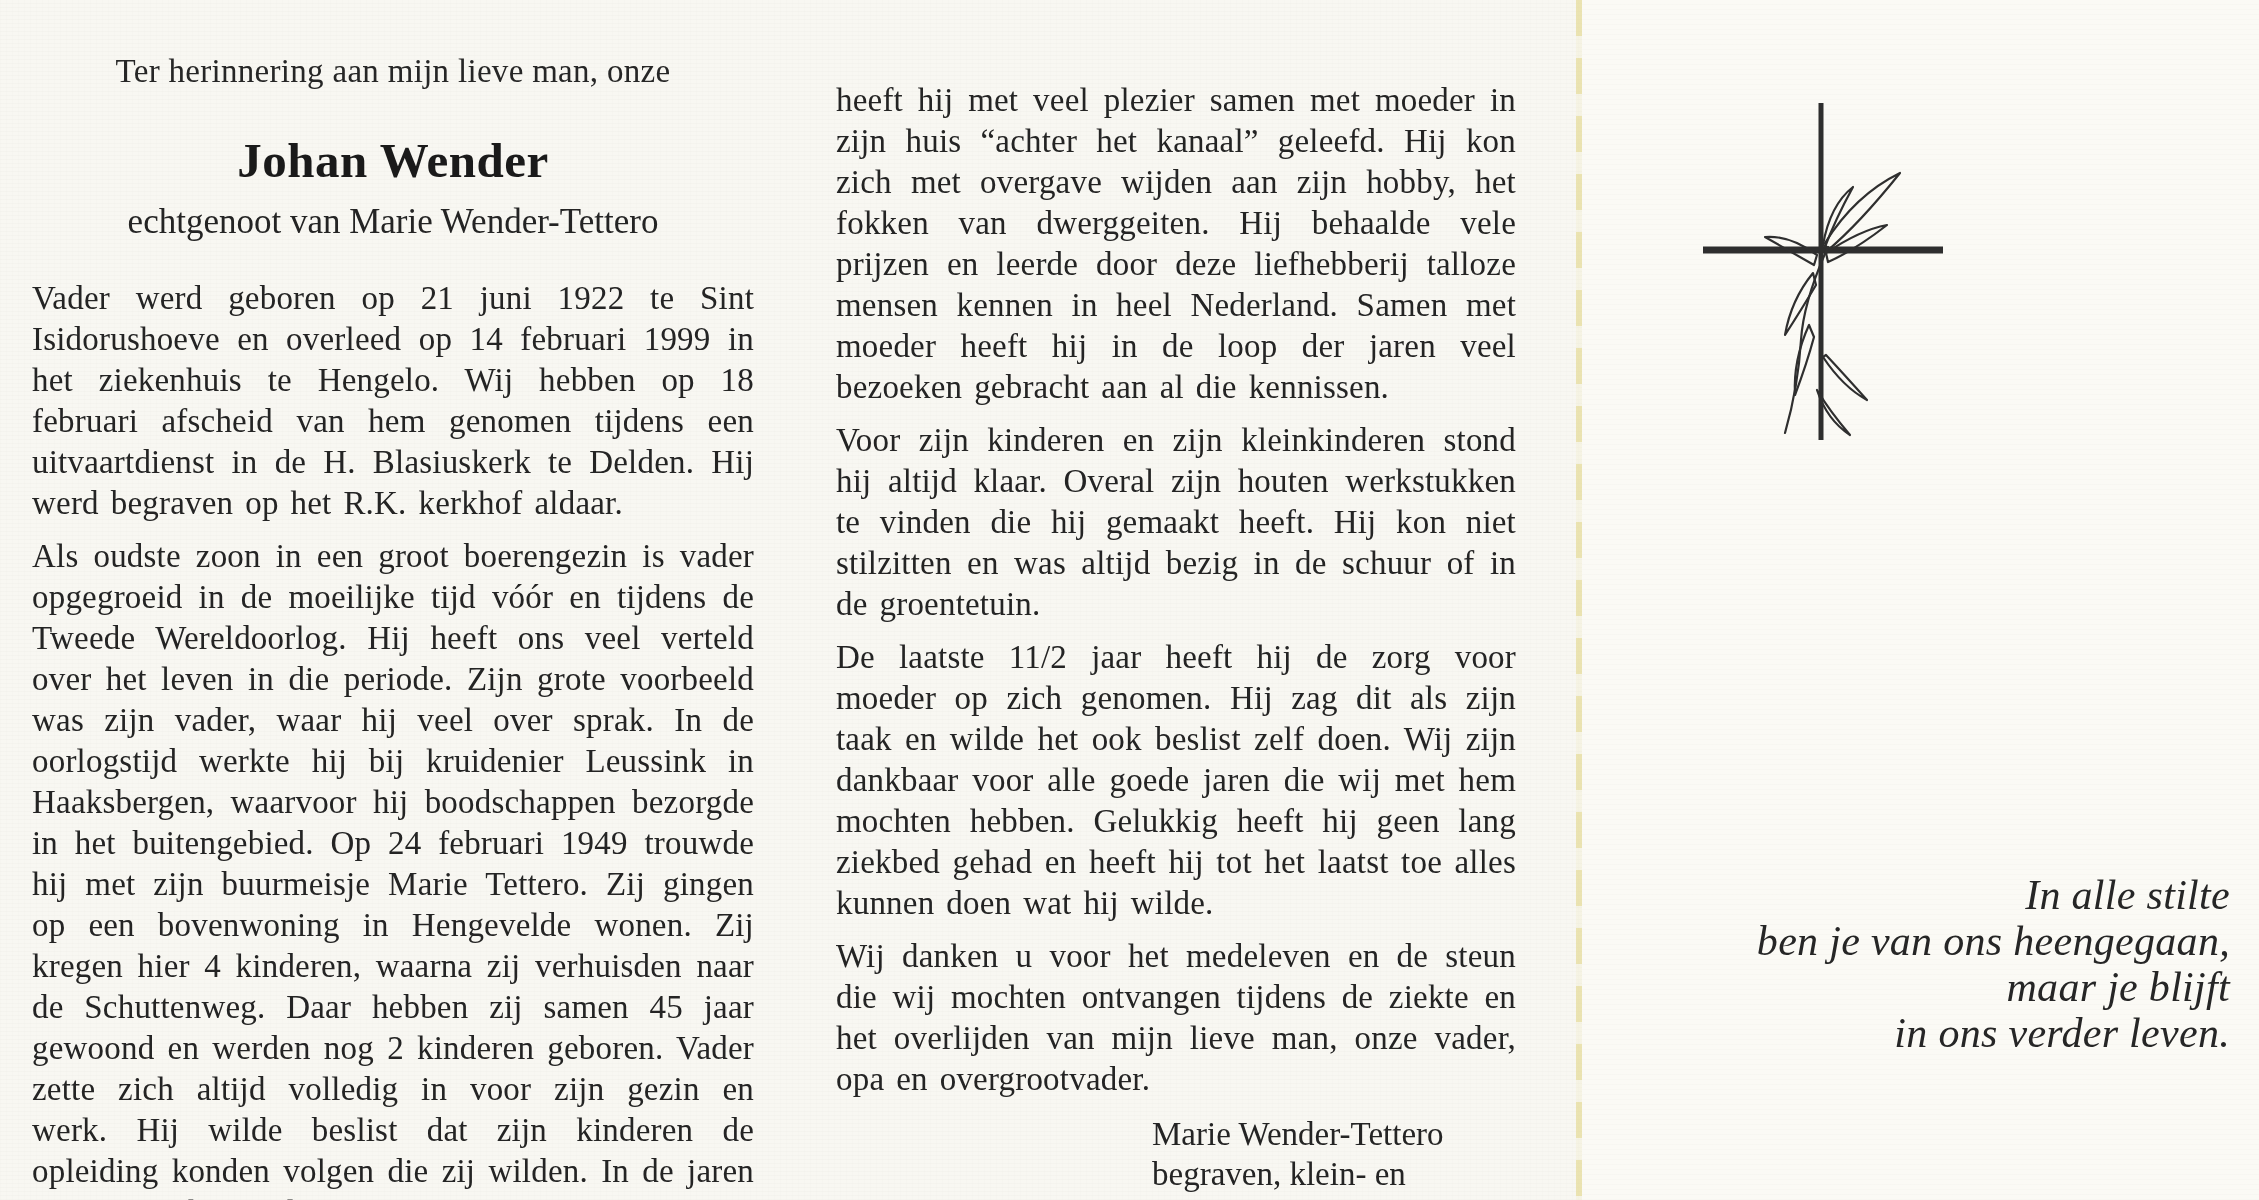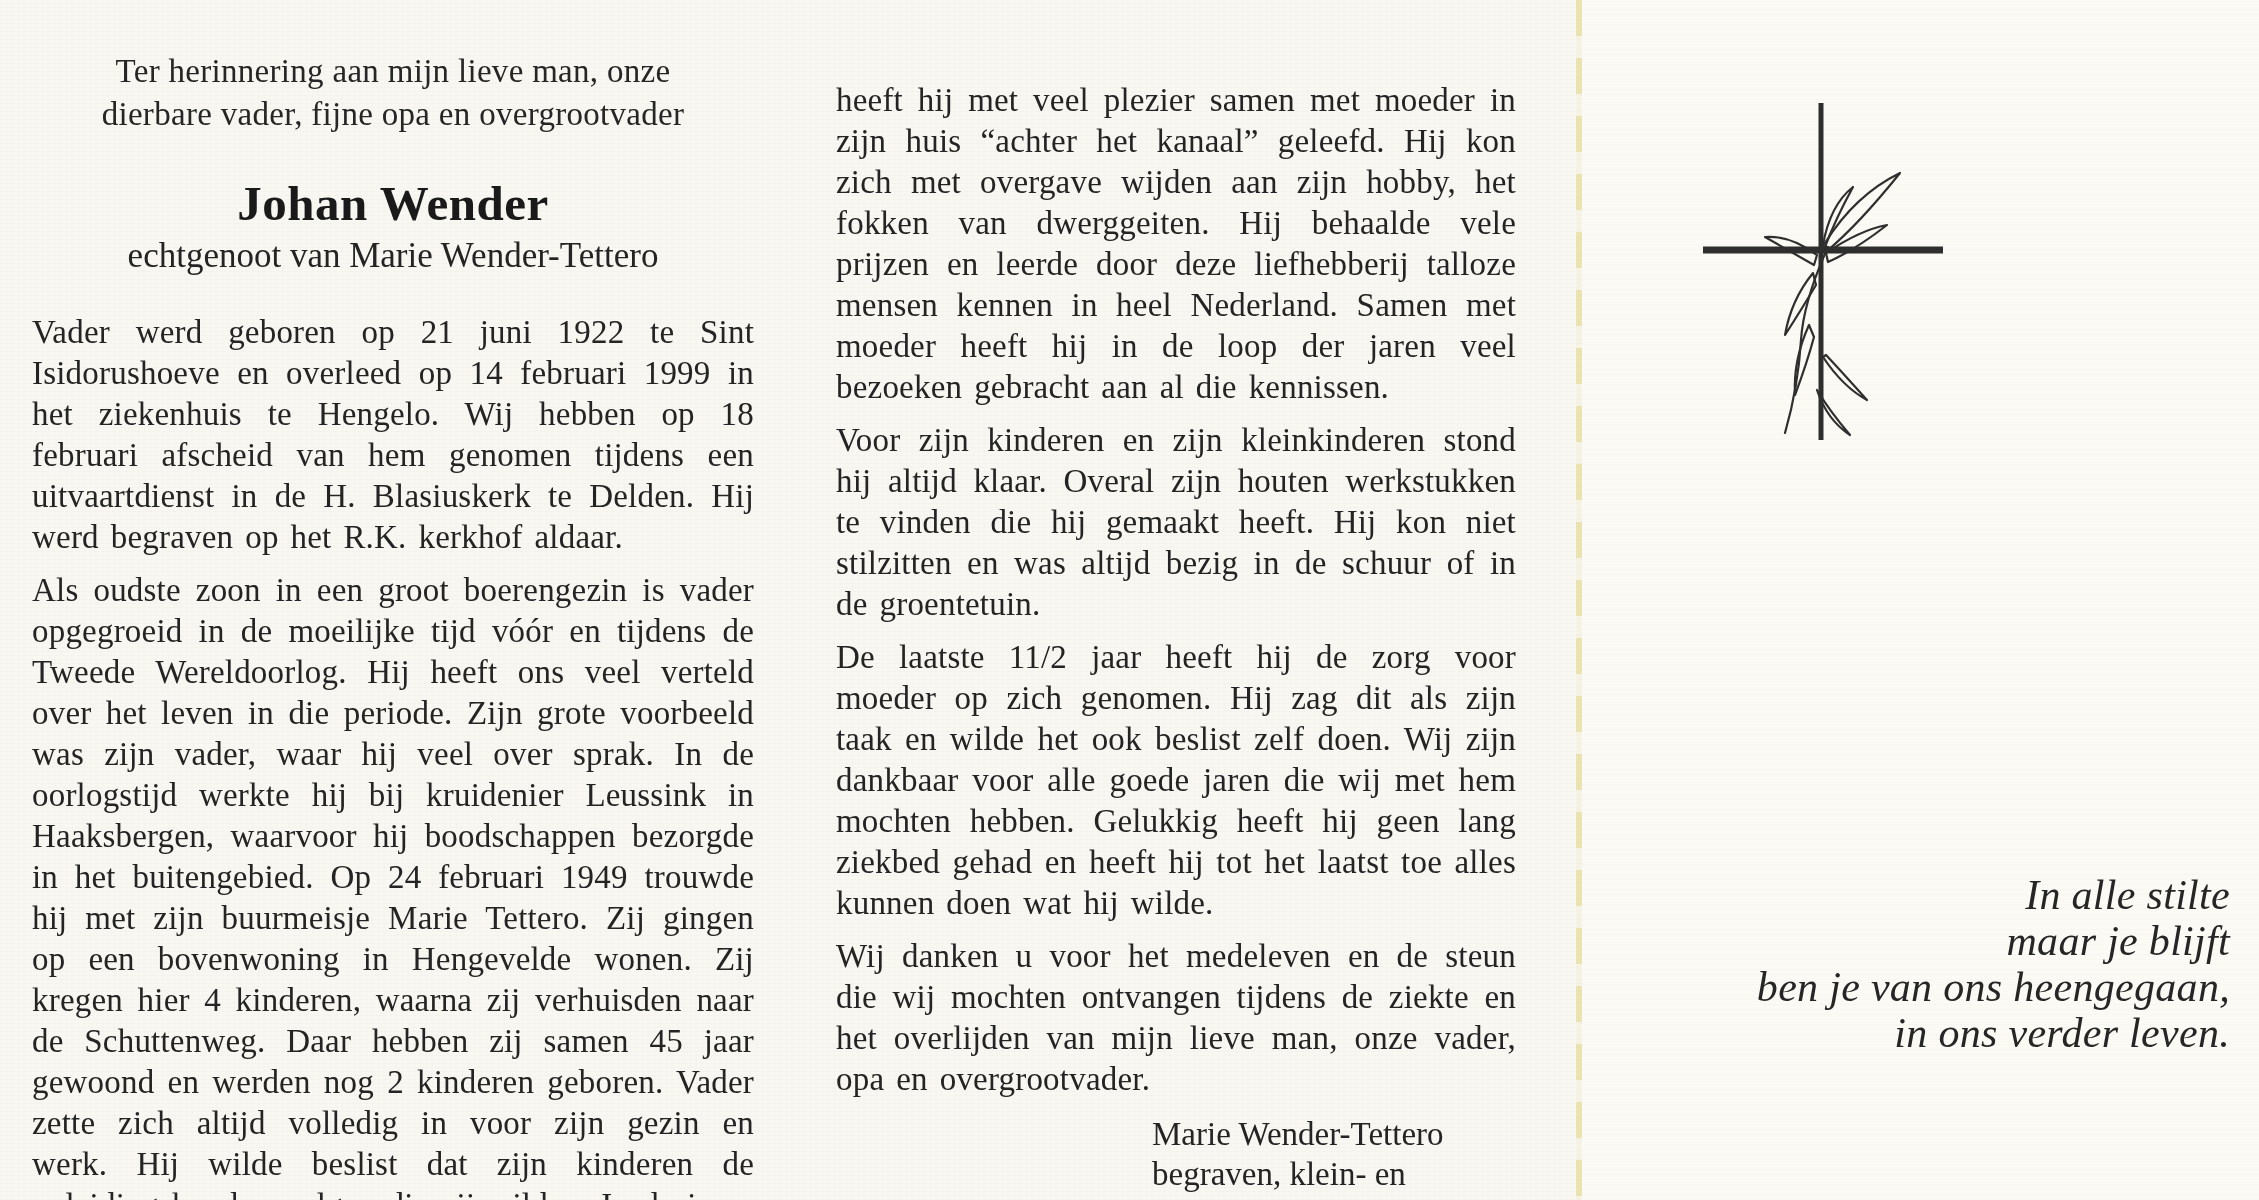--- a/index.html
+++ b/index.html
@@ -69,7 +69,6 @@
     <div class="col col1">
       <div class="intro">
         <div>Ter herinnering aan mijn lieve man, onze</div>
-        <div>dierbare vader, fijne opa en overgrootvader</div>
       </div>
       <div class="name">Johan Wender</div>
       <div class="subtitle">echtgenoot van Marie Wender-Tettero</div>

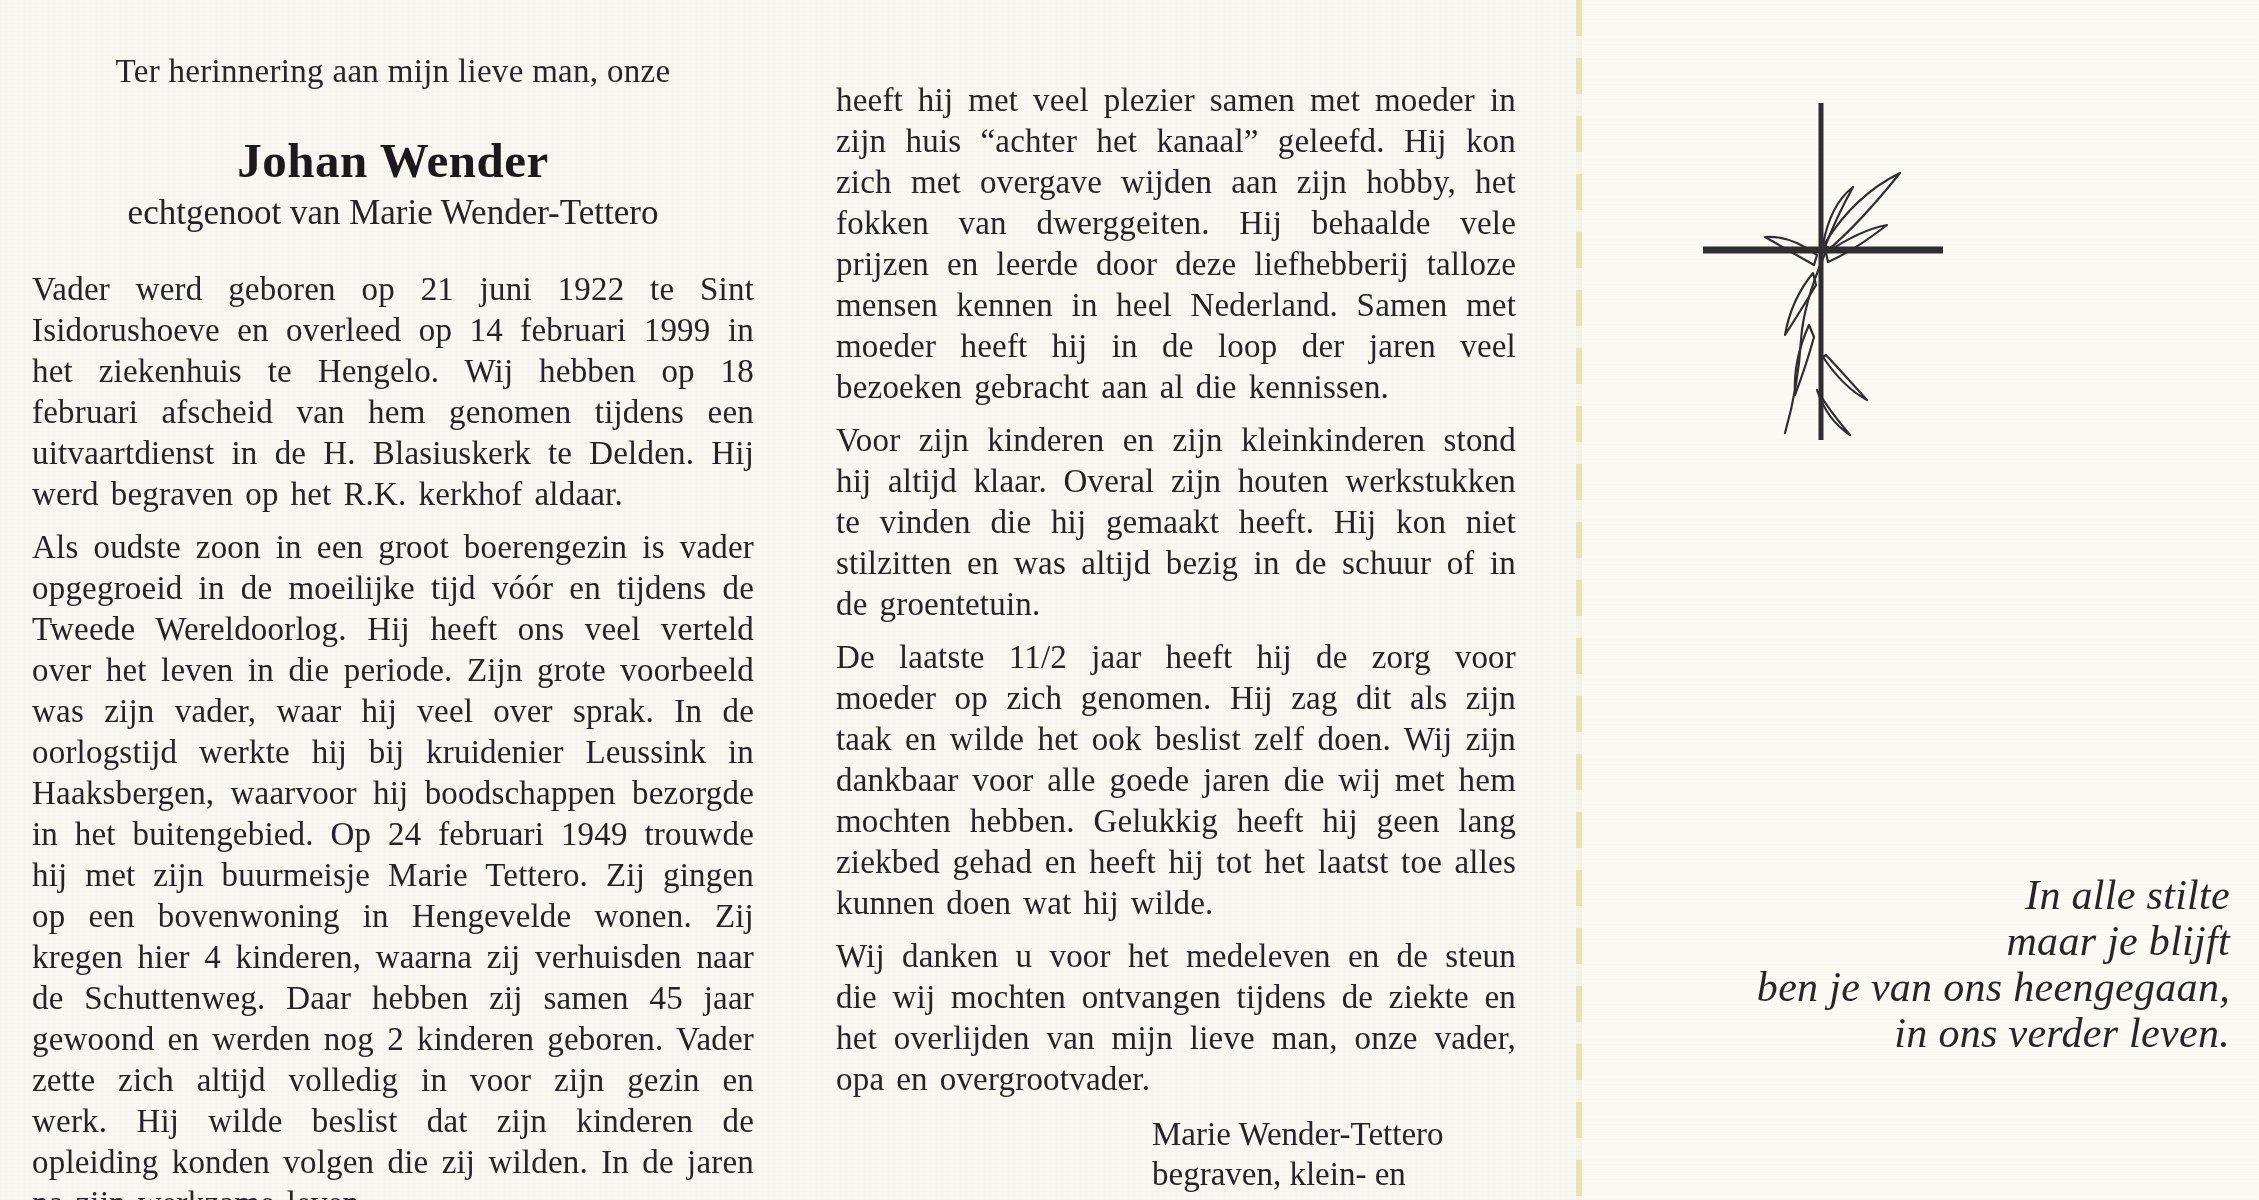--- a/index.html
+++ b/index.html
@@ -40,7 +40,7 @@
     text-align: center; font-size: 49px; line-height: 54px; font-weight: 700;
     margin-top: 41px; letter-spacing: 0.5px; color: #1a1a1a;
   }
-  .subtitle { text-align: center; font-size: 35px; line-height: 44px; margin-top: 3px; color: #242424; }
+  .subtitle { text-align: center; font-size: 35px; line-height: 44px; margin-top: 12px; color: #242424; }
 
   .para {
     font-size: 33px; line-height: 41px; margin: 12px 0 9px 0;

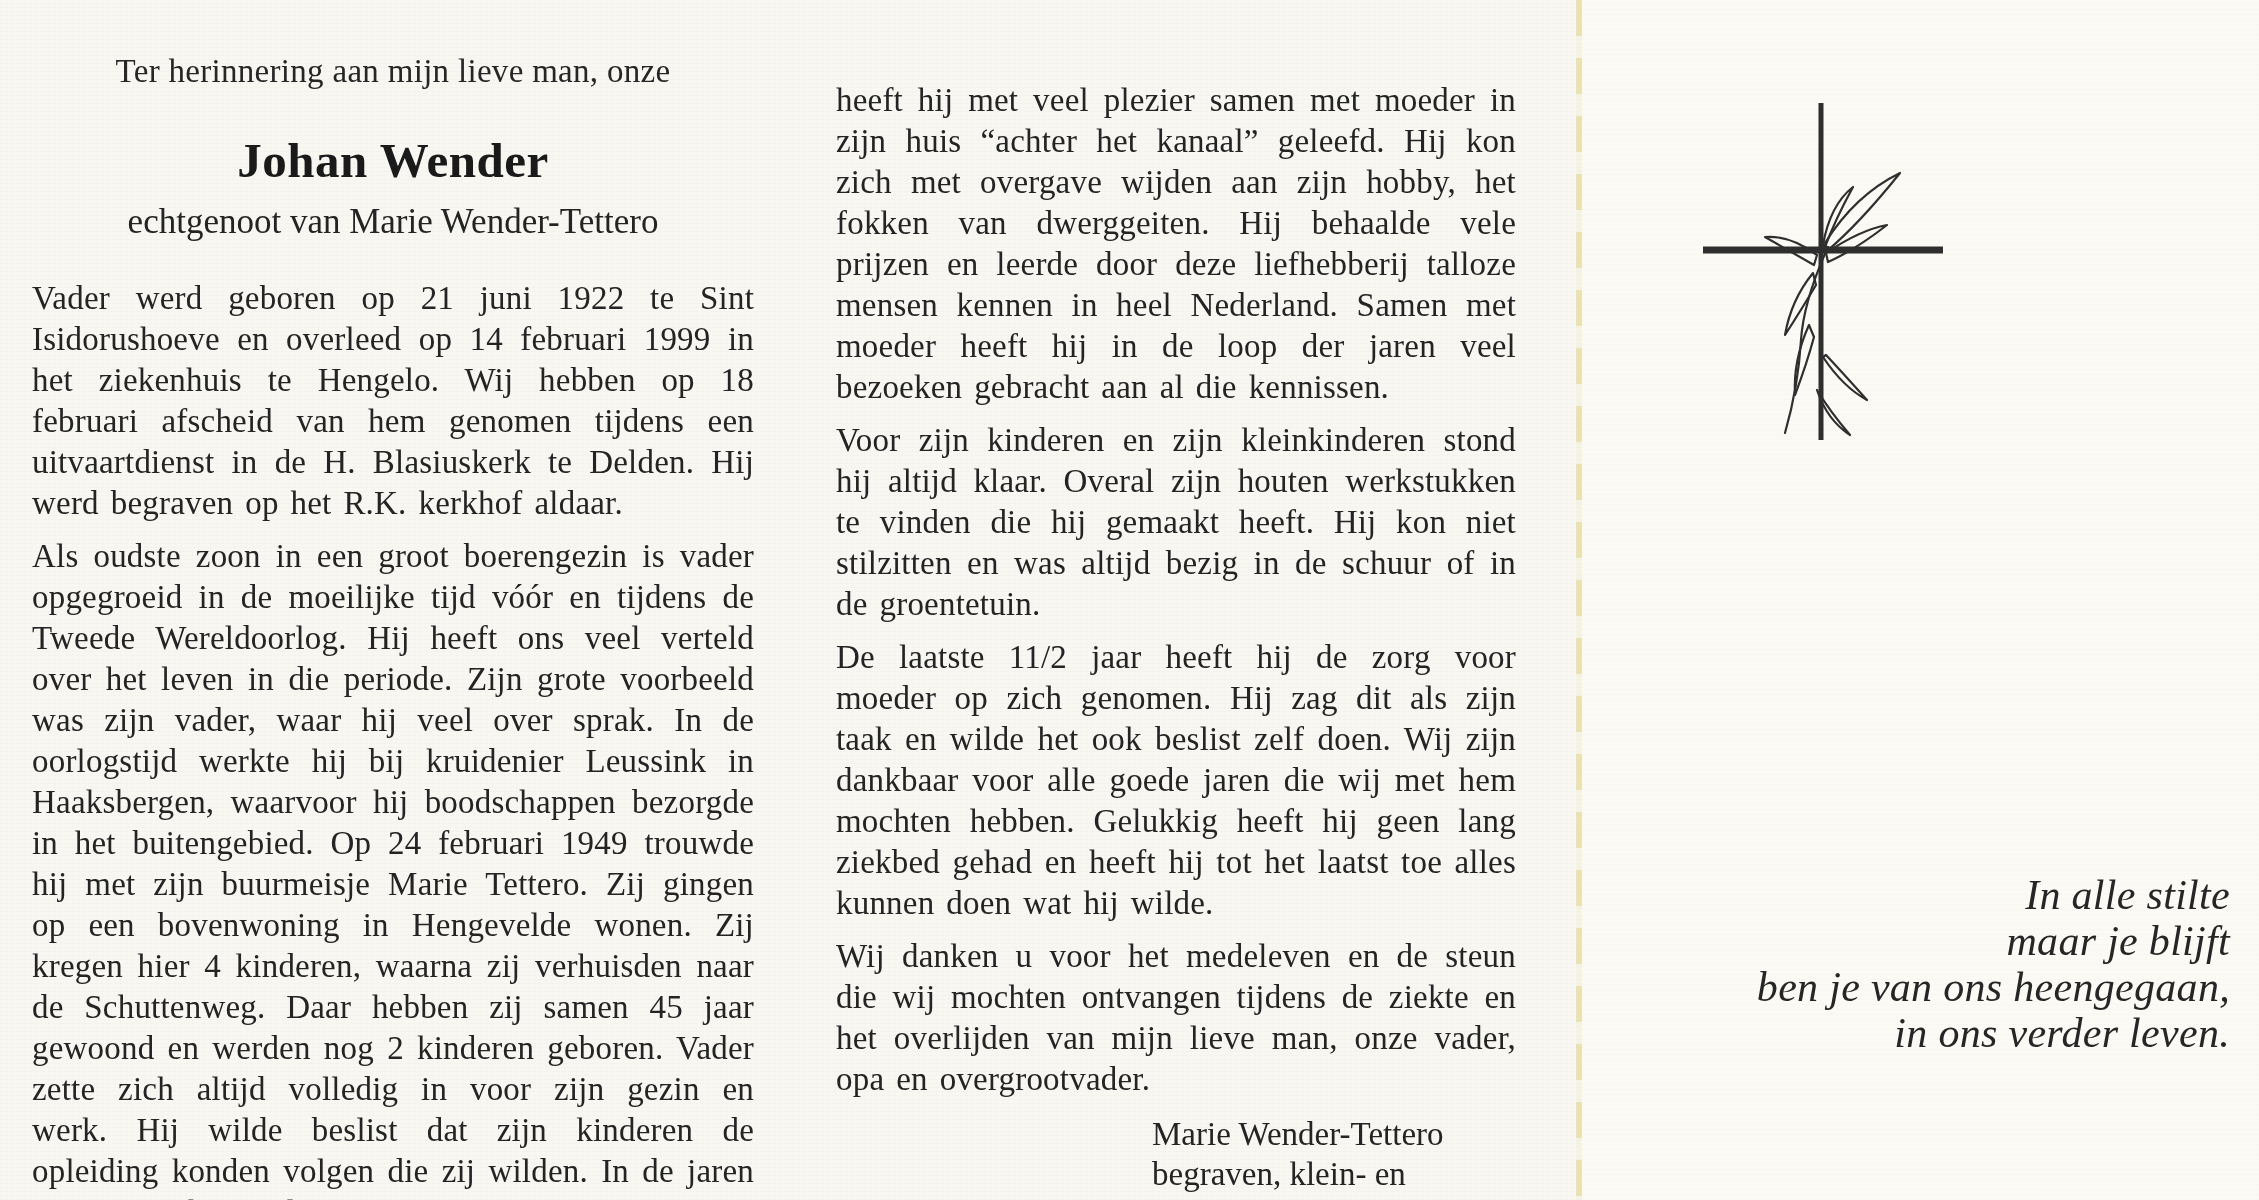--- a/index.html
+++ b/index.html
@@ -114,8 +114,8 @@
 
     <div class="poem">
       <div>In alle stilte</div>
+      <div>ben je van ons heengegaan,</div>
       <div>maar je blijft</div>
-      <div>ben je van ons heengegaan,</div>
       <div>in ons verder leven.</div>
     </div>
 

